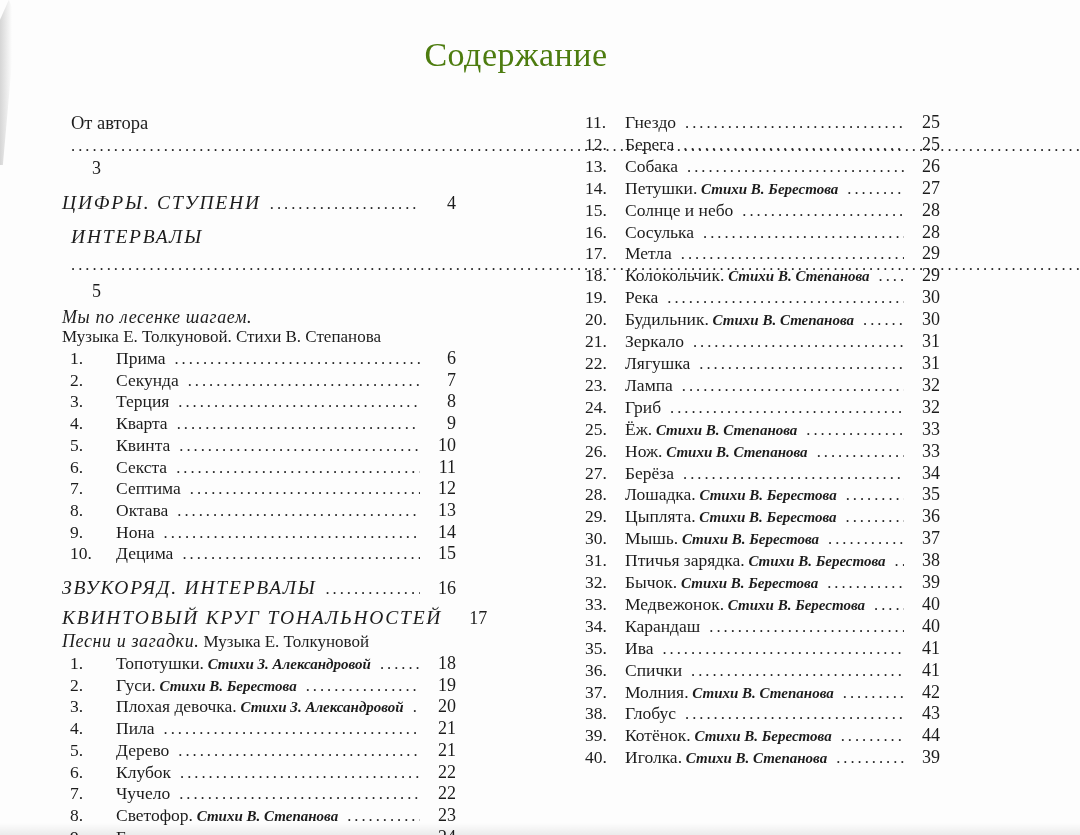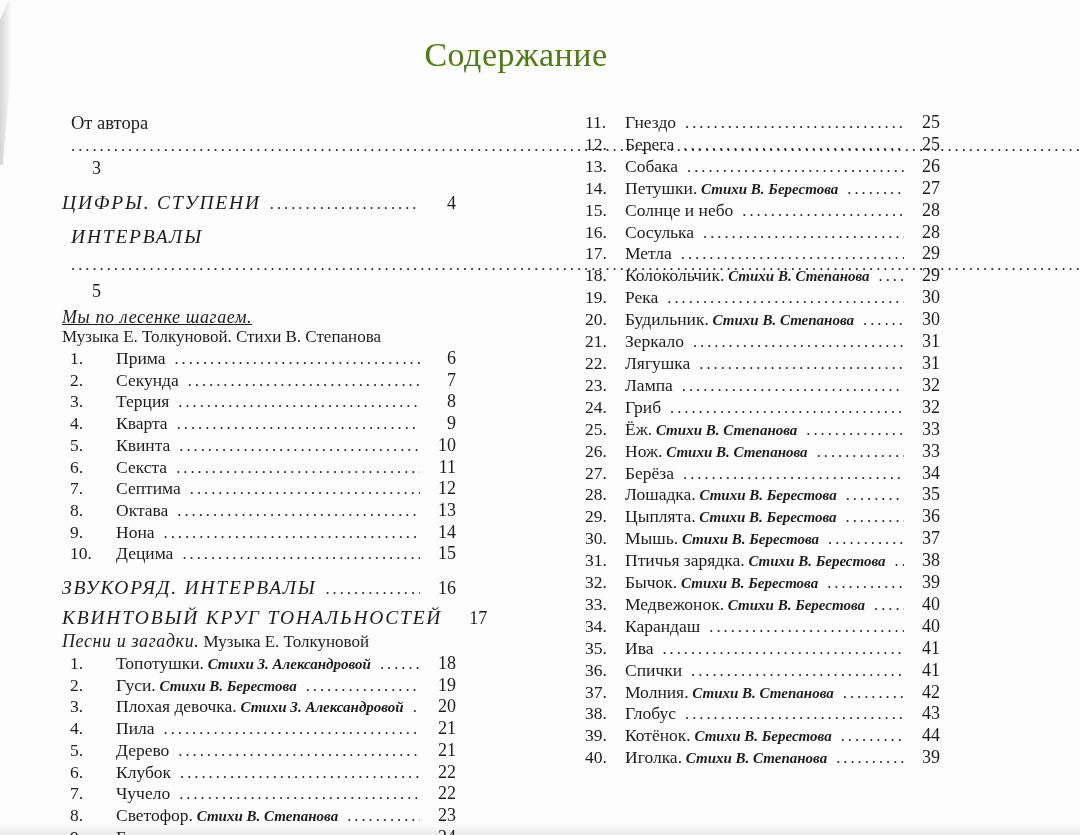--- a/index.html
+++ b/index.html
@@ -83,7 +83,7 @@
   }
   
   .col-left .row:nth-child(3) { margin-top: 6px; flex-direction: column; }      
-  .col-left .row:nth-child(4) { margin-top: 3px; text-decoration: underline; }      
+  .col-left .row:nth-child(4) { margin-top: 3px; }      
   .col-left .row:nth-child(6) { margin-top: 2px; }      
   .col-left .row:nth-child(16){ margin-top: 9px; }      
   .col-left .row:nth-child(17){ margin-top: 2px; }

